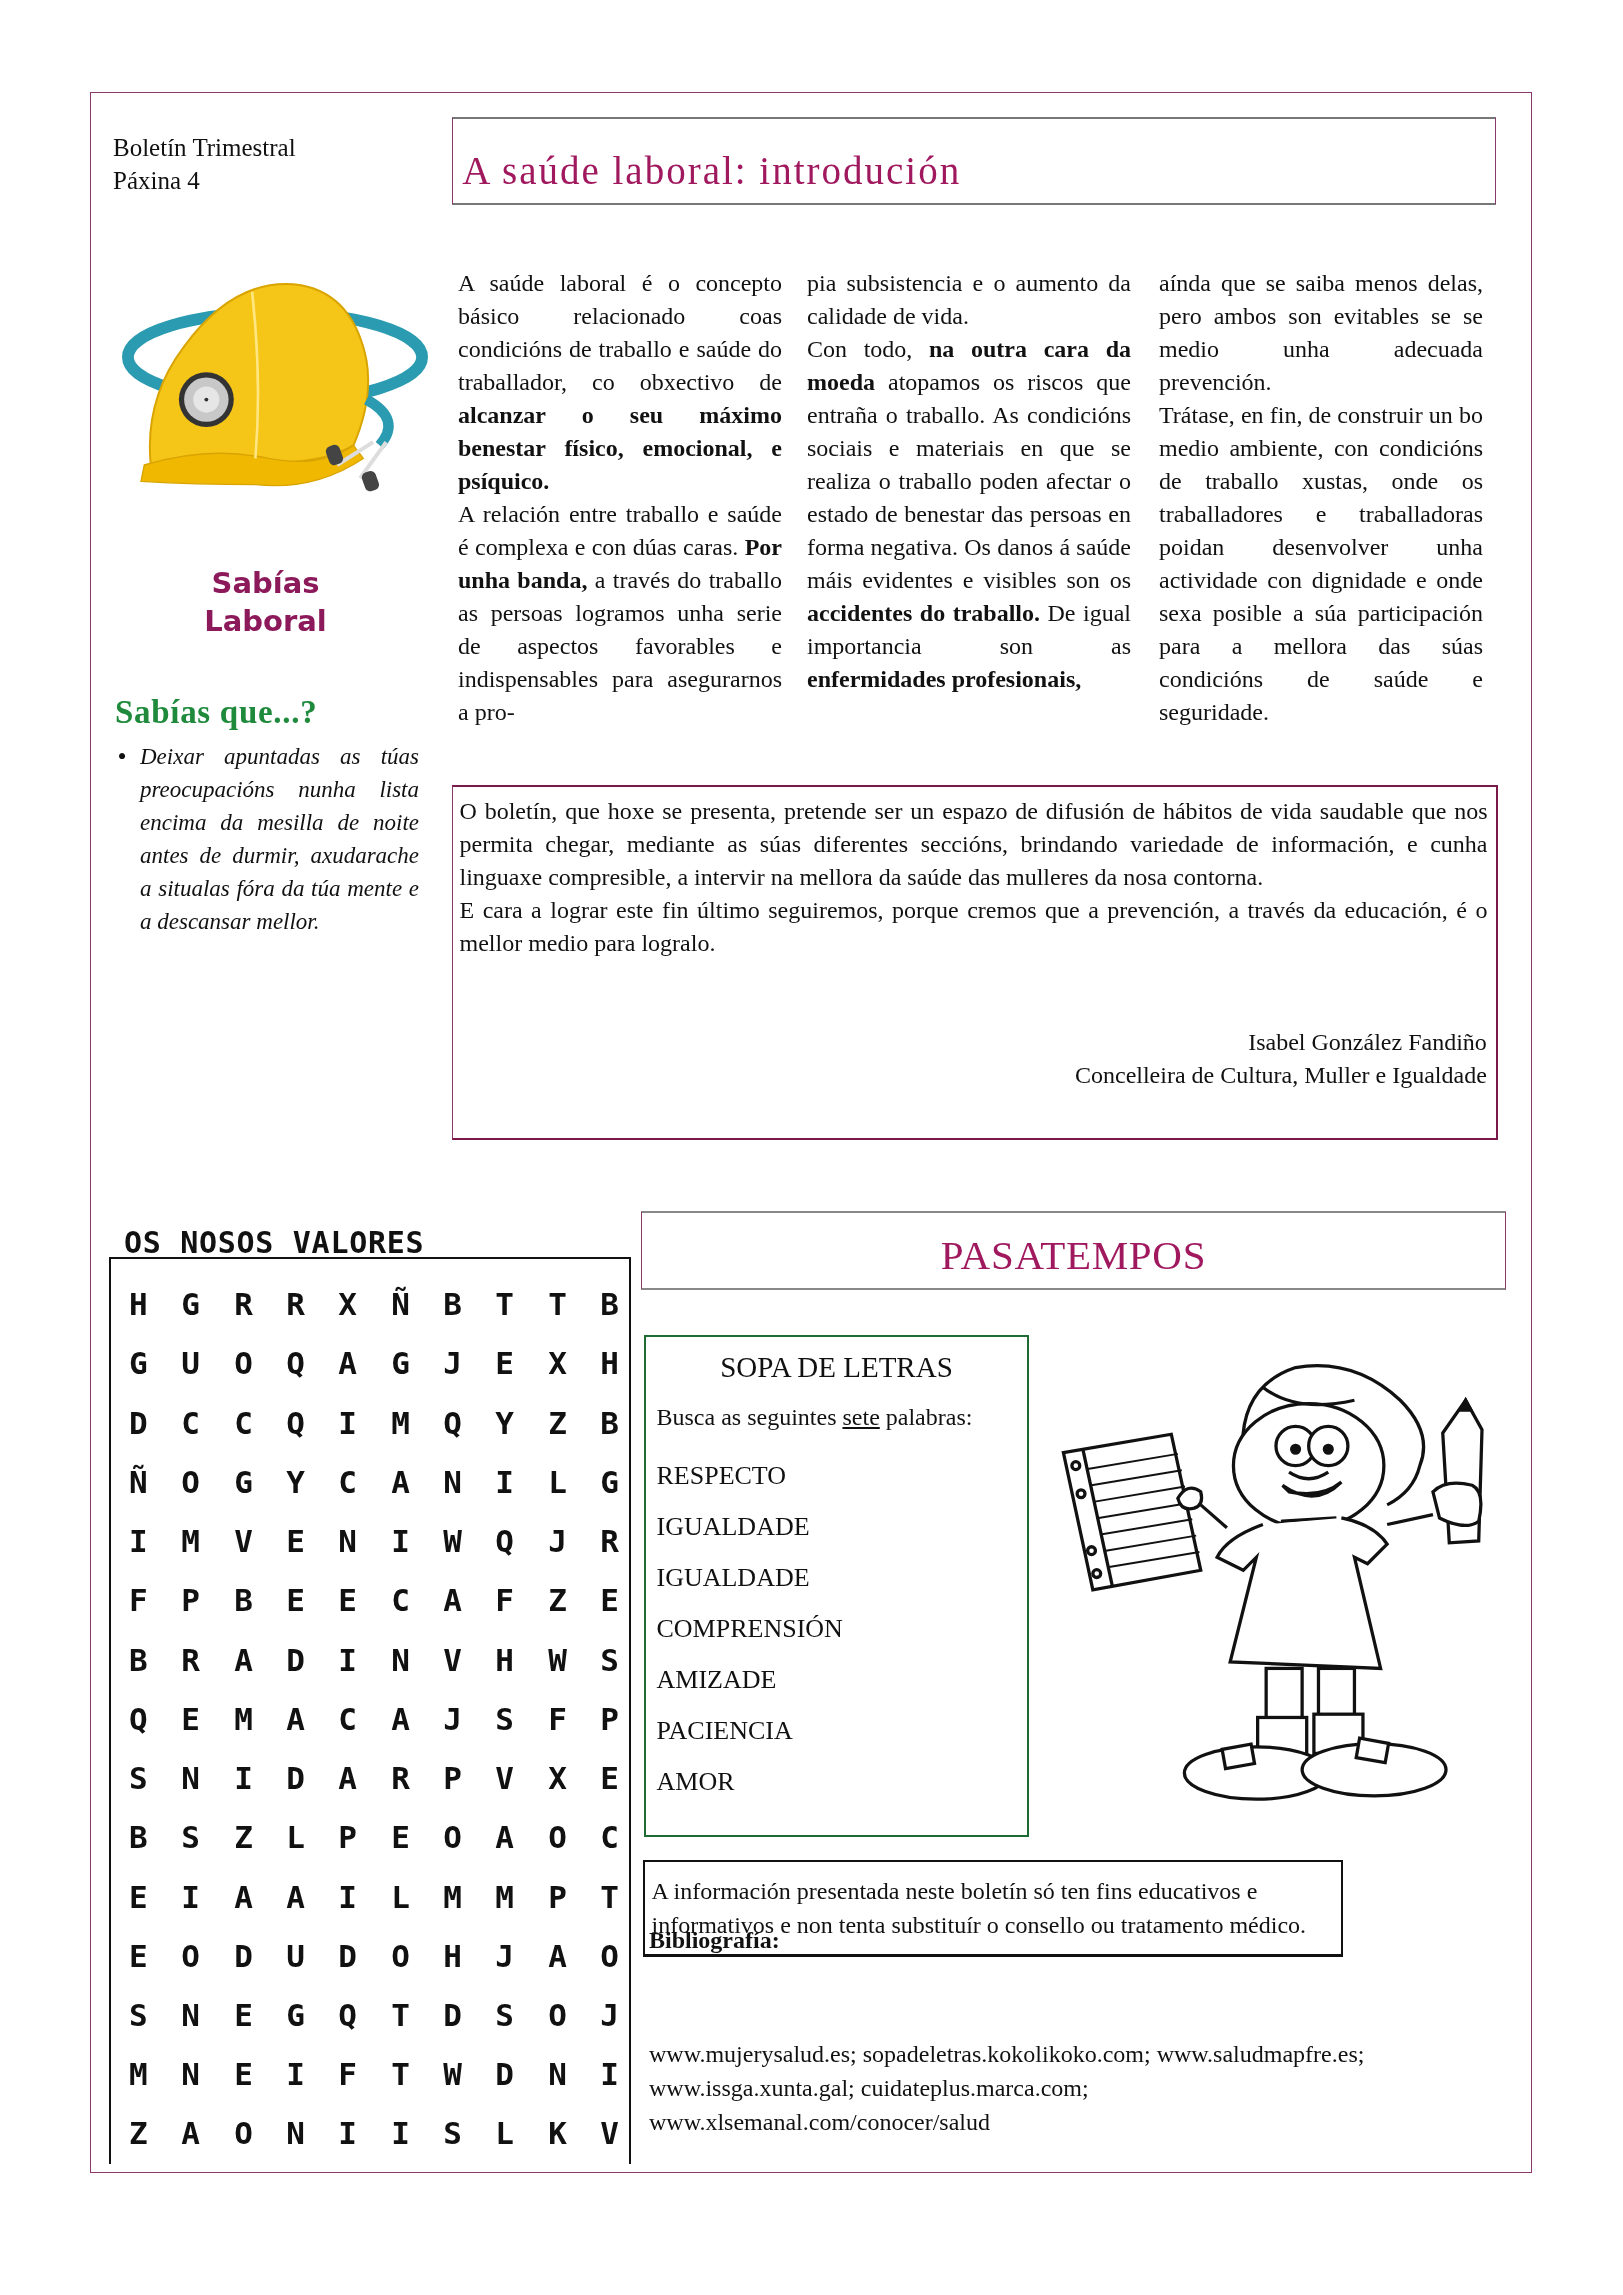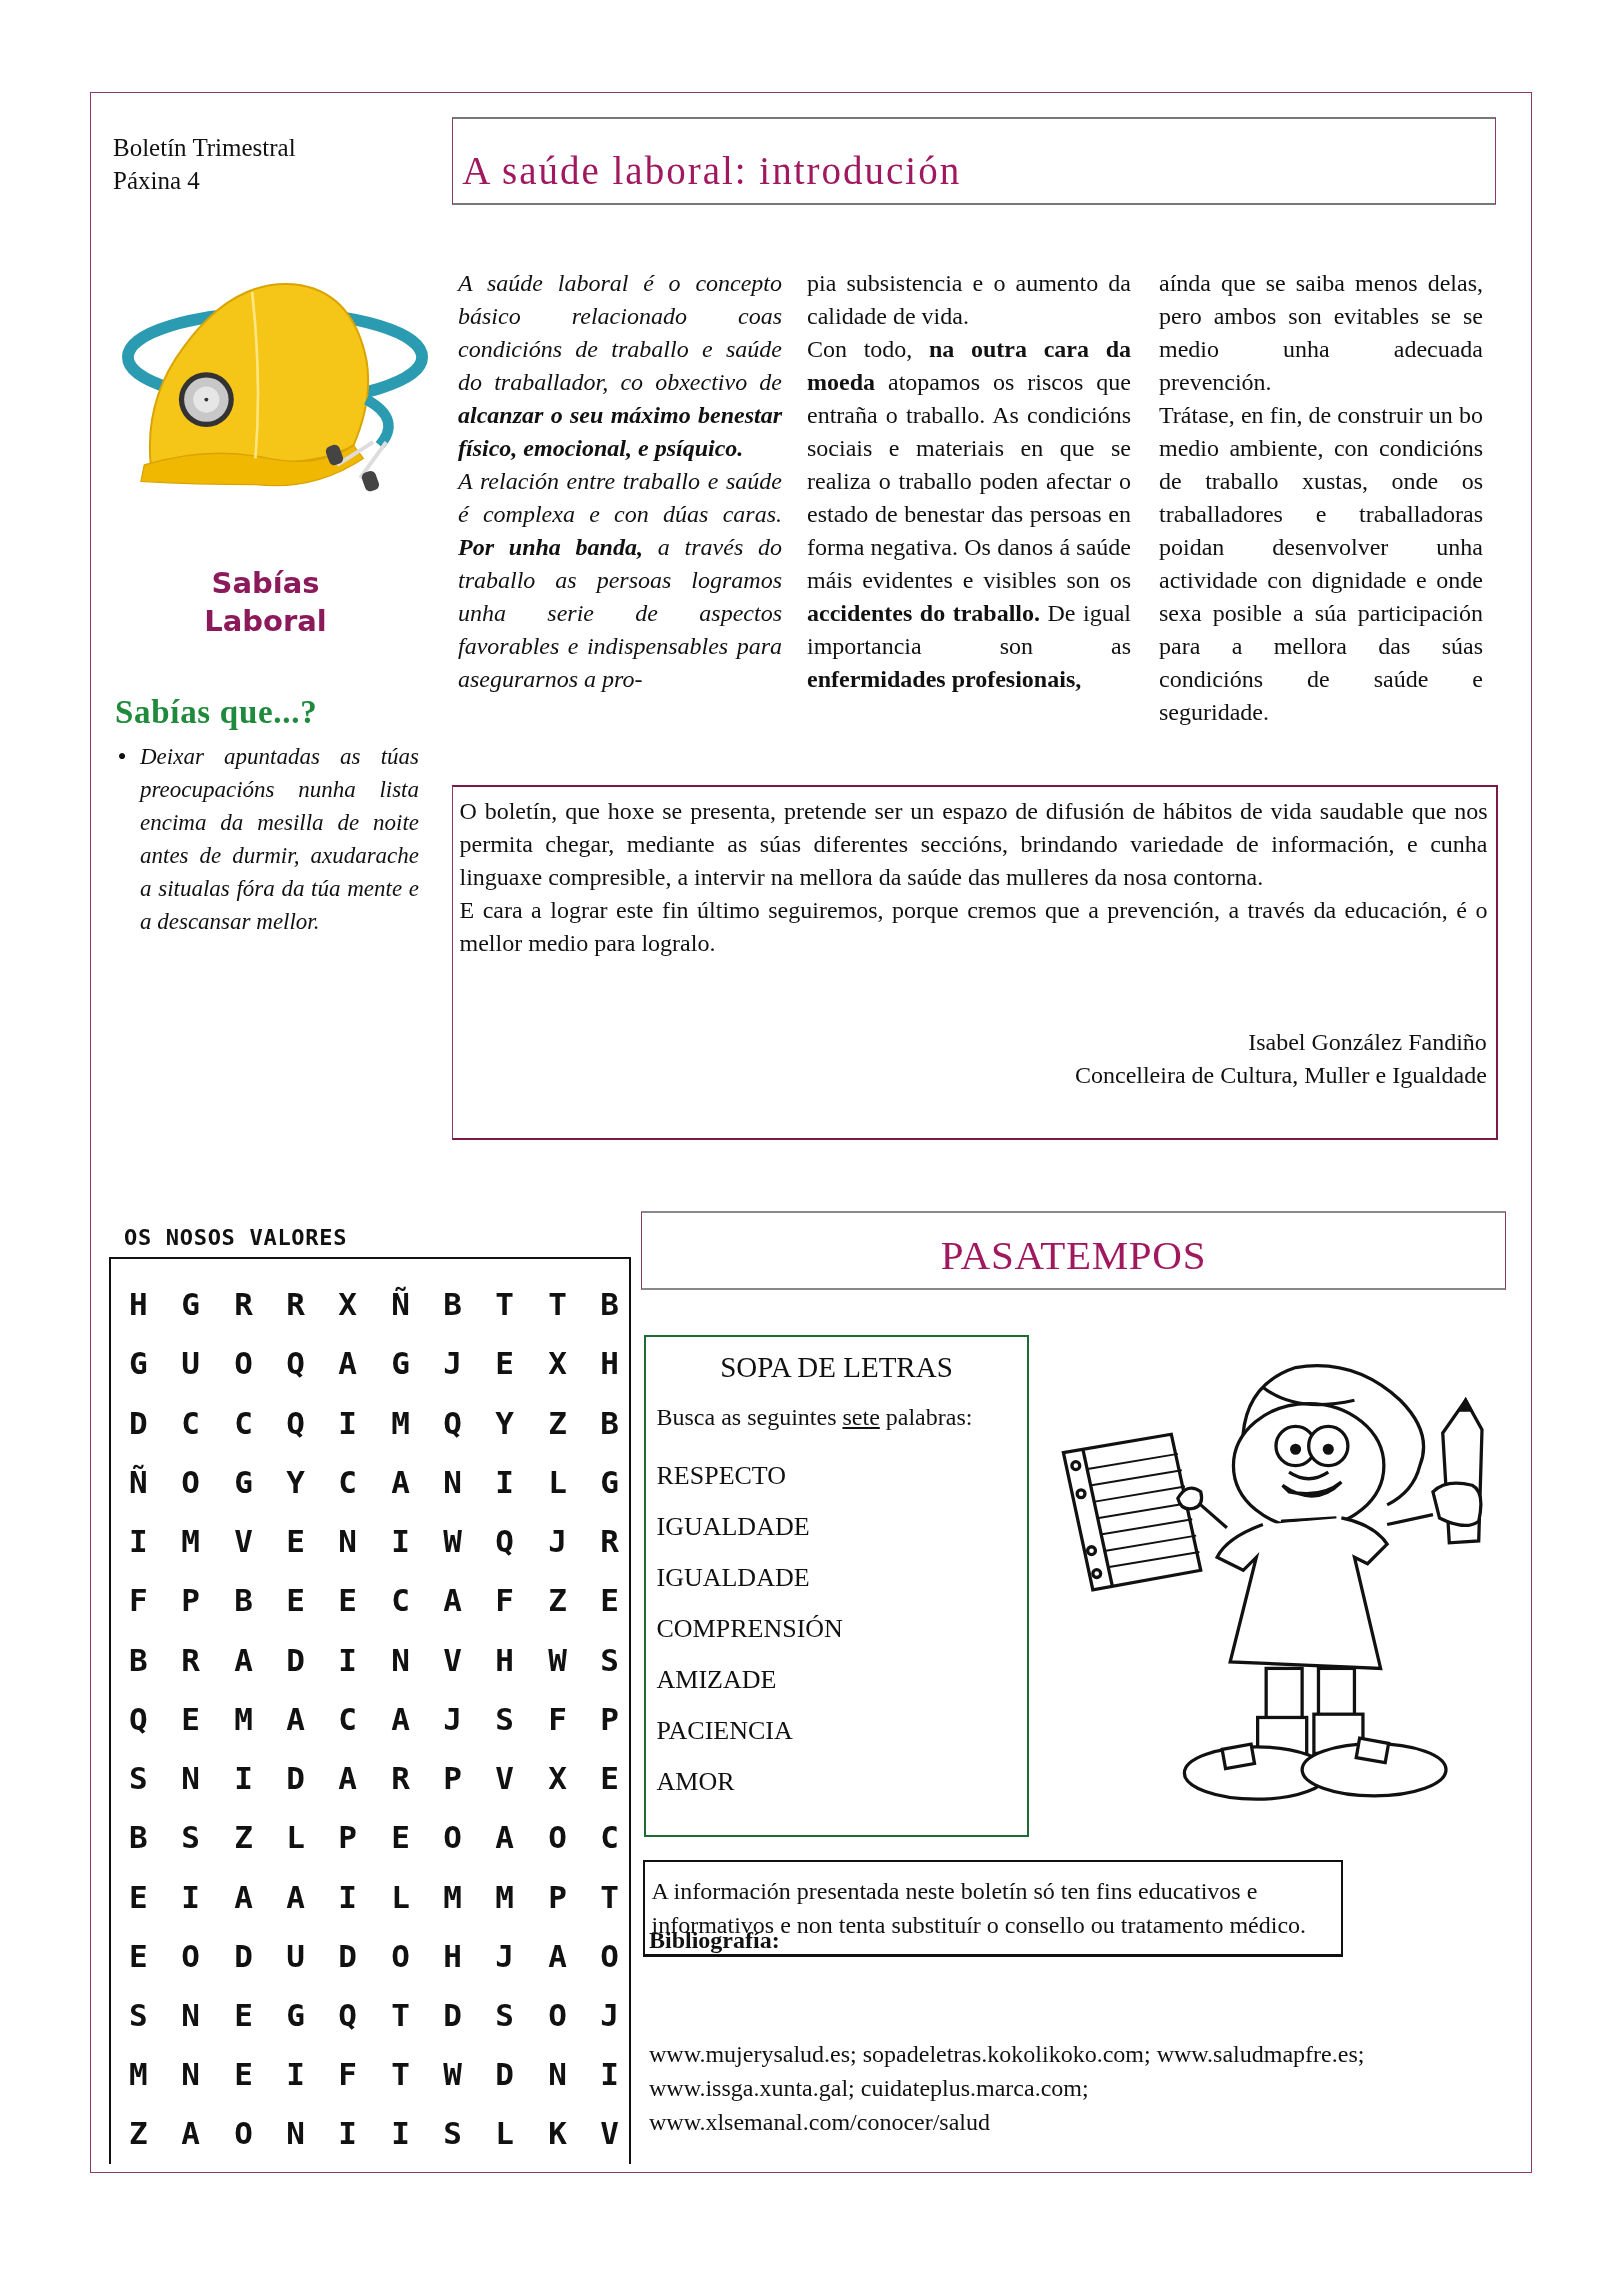--- a/index.html
+++ b/index.html
@@ -18,7 +18,7 @@
   .col { top:267px; width:324px; font-size:24px; line-height:33px; text-align:justify; }
   .col p { margin:0; }
   .col b { font-weight:bold; }
-  .col1 { left:458px;font-style:italic; } .col2 { left:807px; } .col3 { left:1159px; }
+  .col1 { left:458px; } .col2 { left:807px; } .col3 { left:1159px; }
   .intro-box { left:452px; top:785px; width:1046px; height:355px; border:2px solid #7a1a4a; border-left:1.3px solid #8a3a6a; box-sizing:border-box; }
   .intro-box .body { position:absolute; left:6.5px; top:7.9px; width:1028px; font-size:24px; line-height:33px; text-align:justify; }
   .intro-box .body p { margin:0; }

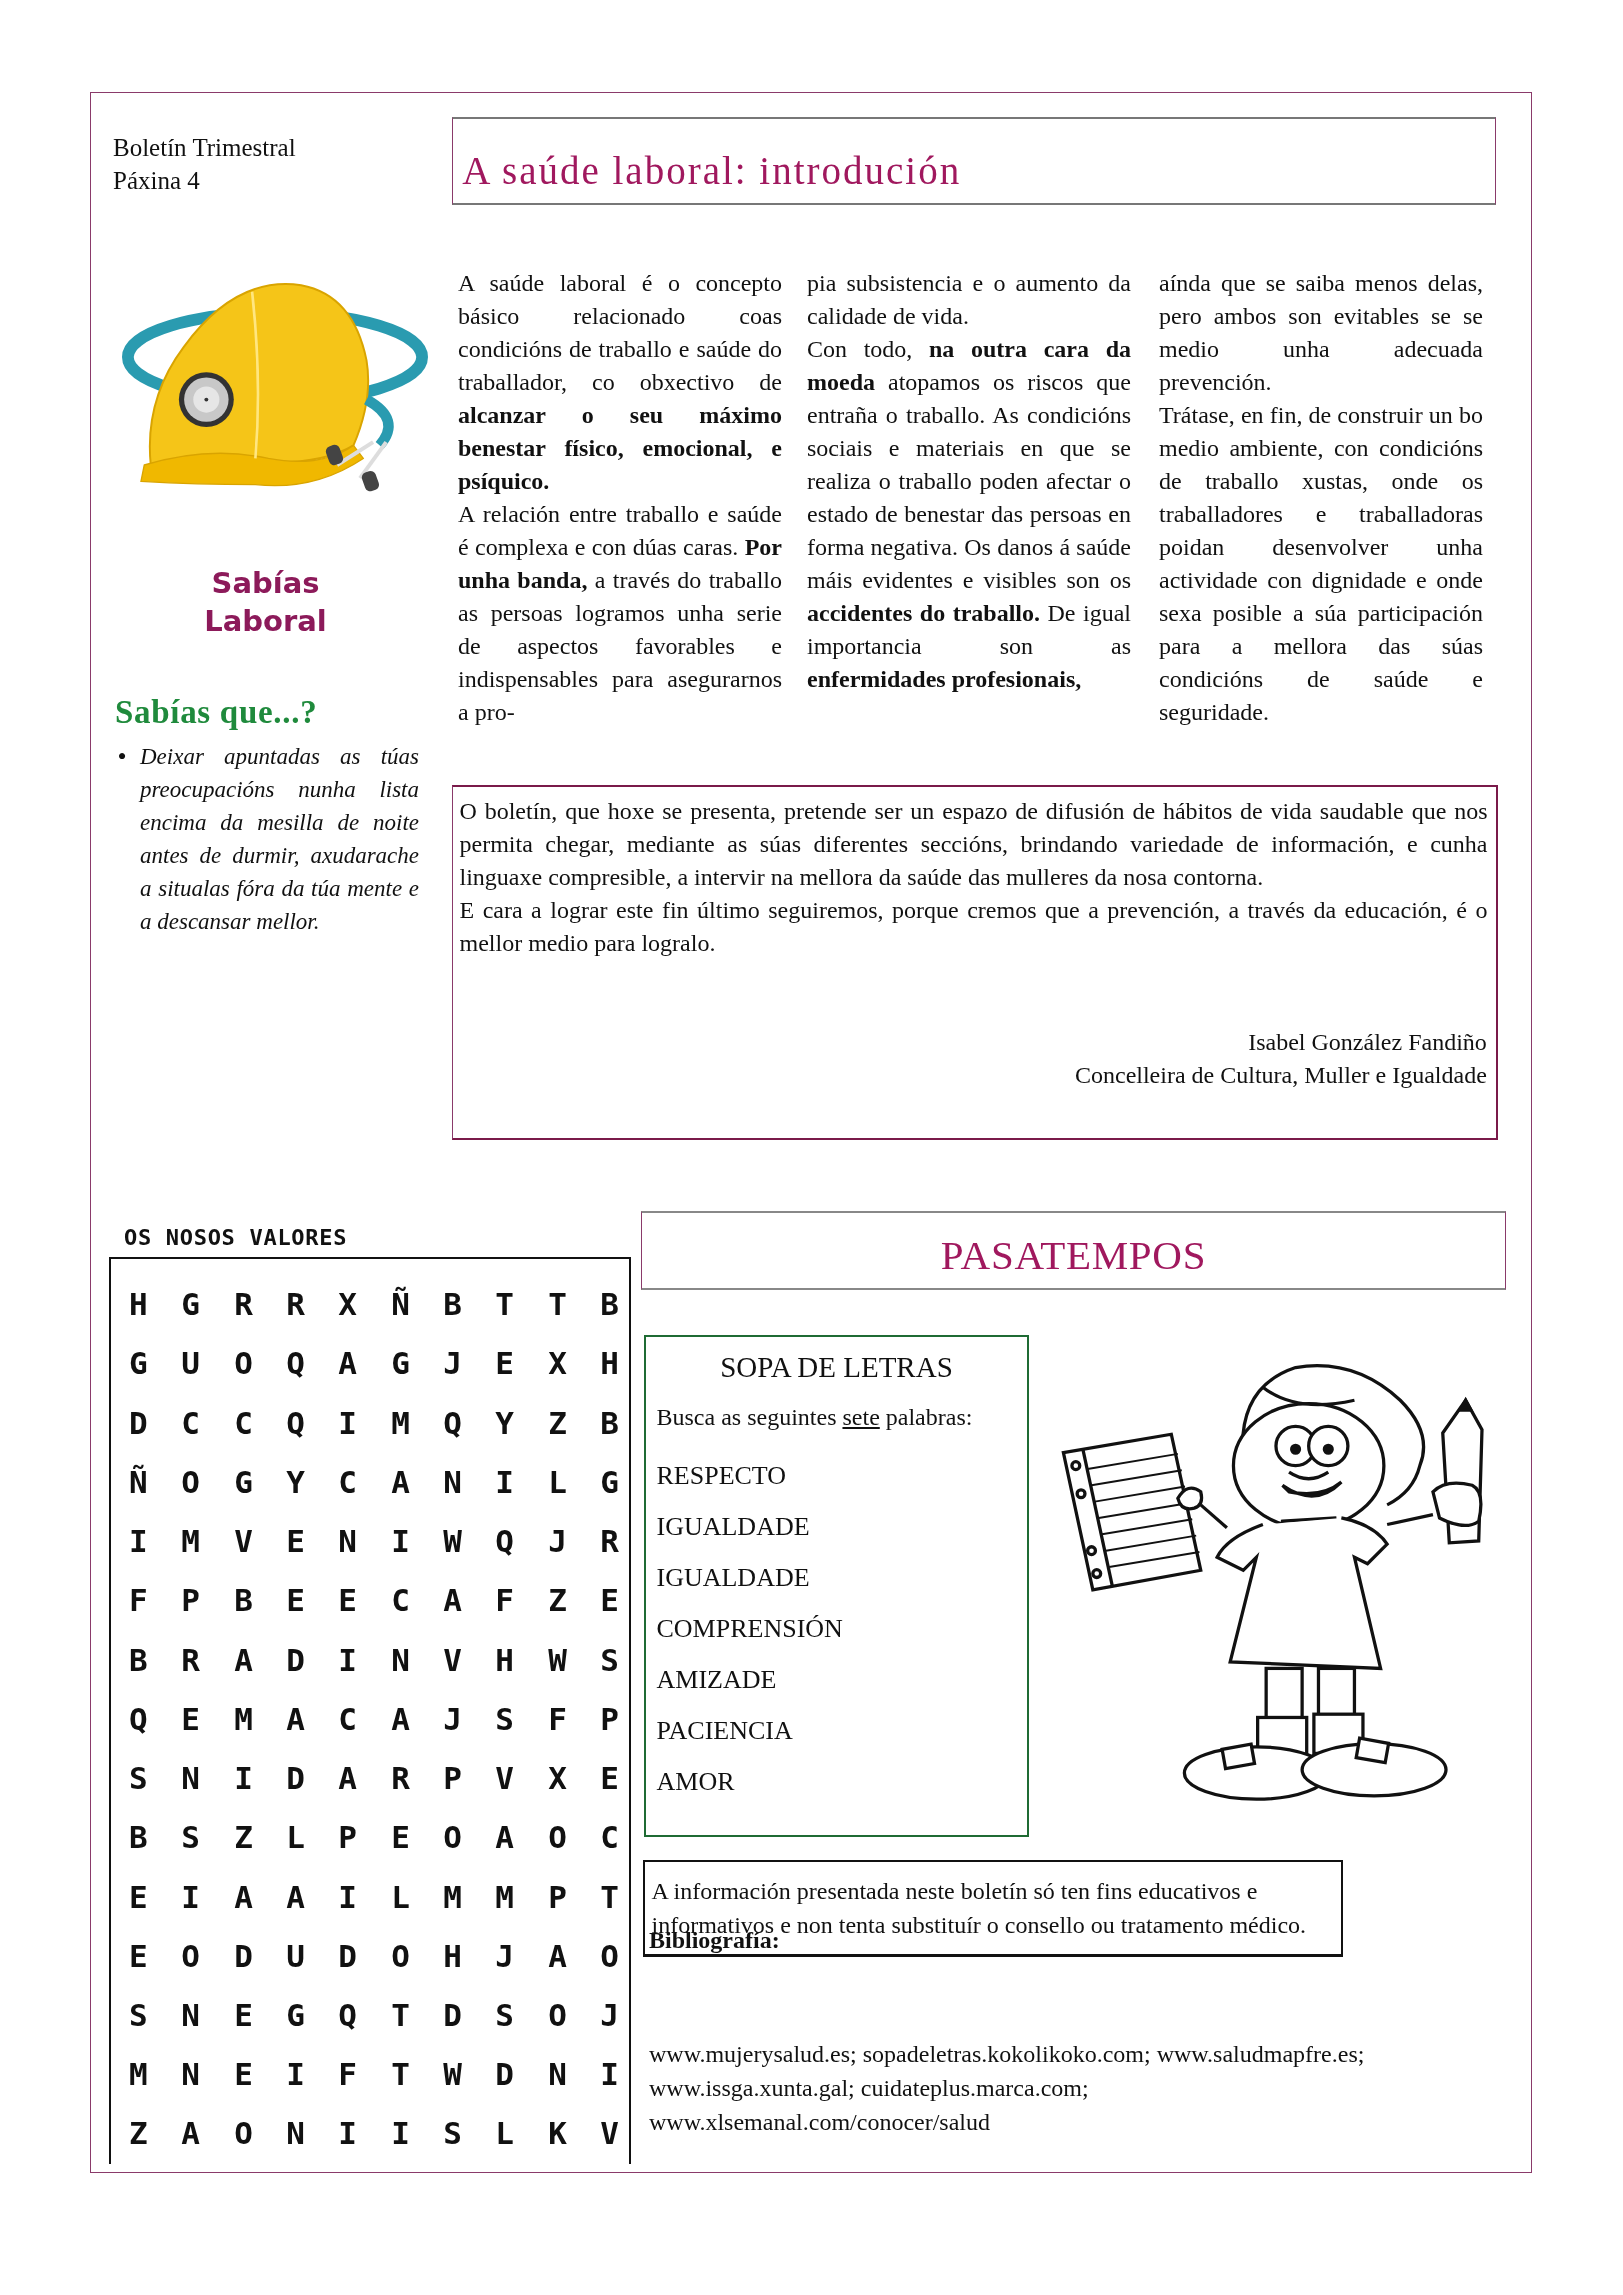--- a/index.html
+++ b/index.html
@@ -23,7 +23,7 @@
   .intro-box .body { position:absolute; left:6.5px; top:7.9px; width:1028px; font-size:24px; line-height:33px; text-align:justify; }
   .intro-box .body p { margin:0; }
   .intro-box .sig { position:absolute; right:9.2px; top:239px; text-align:right; font-size:24px; line-height:33px; }
-  .ws-title { left:124px; top:1225px; font-family:"DejaVu Sans Mono","Liberation Mono",monospace; font-weight:bold; font-size:22px; letter-spacing:0.7px; }
+  .ws-title { left:124px; top:1225px; font-family:"DejaVu Sans Mono","Liberation Mono",monospace; font-weight:bold; font-size:30px; letter-spacing:0.7px; }
   .ws-grid { left:109px; top:1257px; width:522px; height:907px; border:2px solid #111; border-bottom:none; box-sizing:border-box; }
   .ws-row { position:absolute; left:0; width:100%; height:52px; }
   .ws-cell { position:absolute; width:39px; text-align:center; font-family:"DejaVu Sans Mono","Liberation Mono",monospace; font-weight:bold; font-size:31px; line-height:39px; }

